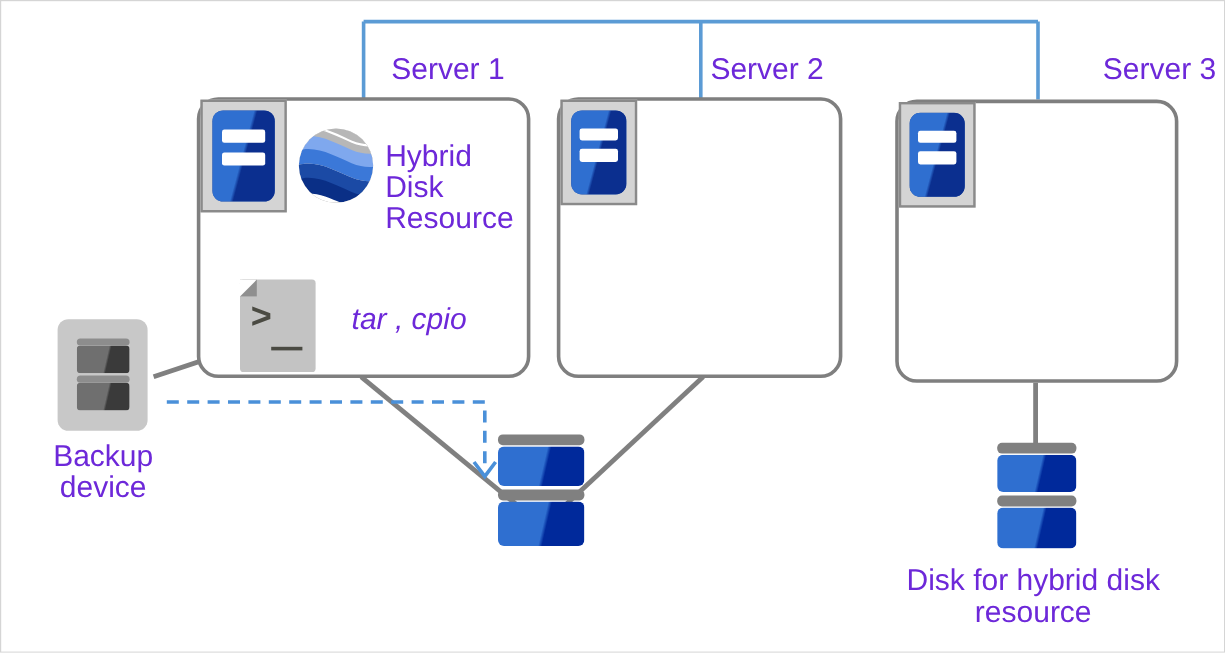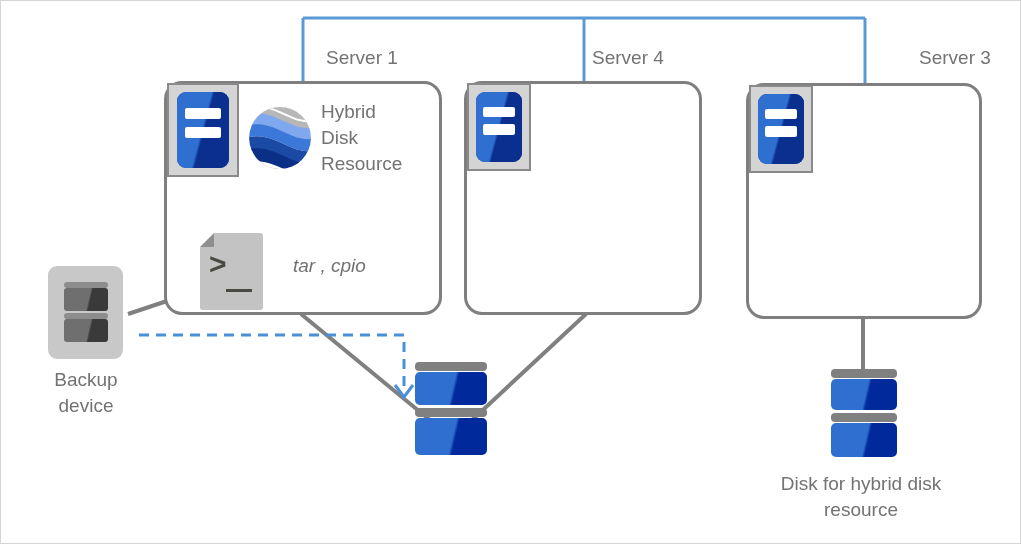--- a/index.html
+++ b/index.html
@@ -6,7 +6,7 @@
   body{font-family:"Liberation Sans",sans-serif;}
   #stage{position:relative;width:1021px;height:544px;background:#ffffff;
          border:1px solid #d5d5d5;box-sizing:border-box;overflow:hidden;}
-  .lbl{position:absolute;color:#737373;font-size:19px;line-height:26px;white-space:pre;}
+  .lbl{position:absolute;color:#6d28d9;font-size:25px;line-height:26px;white-space:pre;}
   .ctr{text-align:center;}
   .srv-box{position:absolute;border:3px solid #7f7f7f;border-radius:18px;
            background:#fff;box-sizing:border-box;}

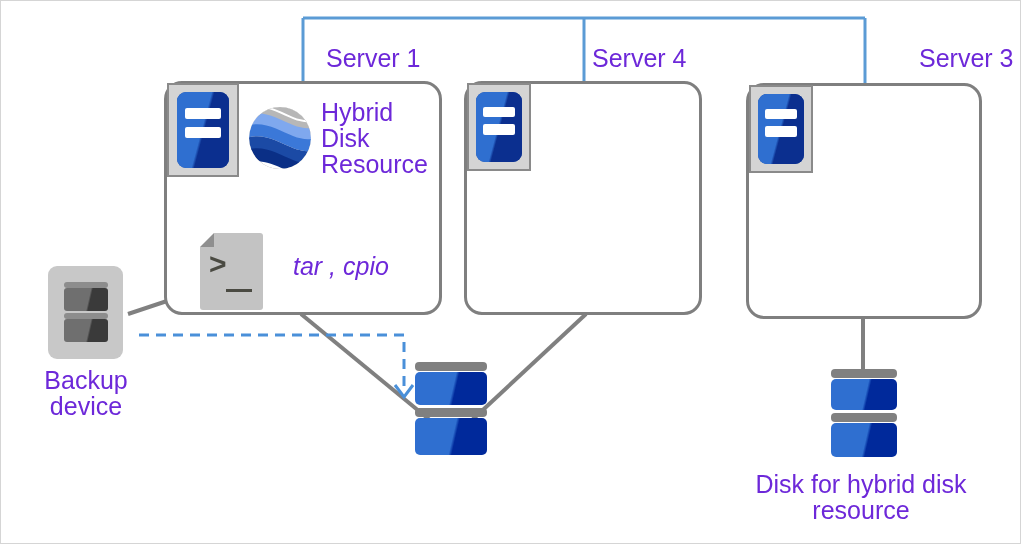--- a/index.html
+++ b/index.html
@@ -104,7 +104,7 @@
   <div class="lbl" style="left:292px;top:252px;font-style:italic;">tar , cpio</div>
 
   <div class="srv-box" style="left:463px;top:80px;width:238px;height:234px;"></div>
-  <div class="lbl" style="left:591px;top:44px;">Server 4</div>
+  <div class="lbl" style="left:591px;top:44px;">Server 2</div>
   <div class="srv-ico" style="left:466px;top:82px;width:64px;height:88px;">
     <div class="body"></div>
     <div class="bar" style="left:24%;top:26%;width:52%;height:12%;"></div>

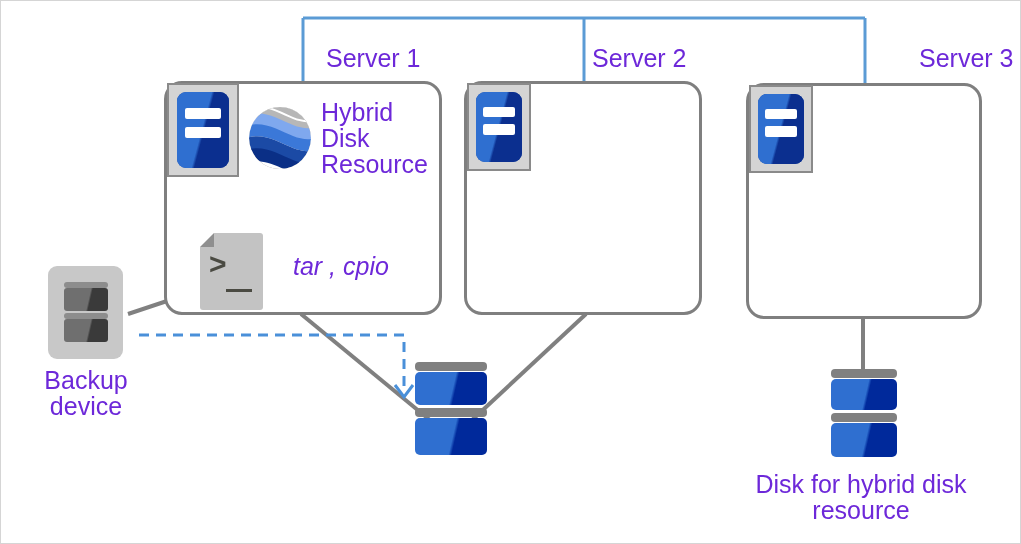--- a/index.html
+++ b/index.html
@@ -92,7 +92,7 @@
       </g>
     </svg>
   </div>
-  <div class="lbl" style="left:320px;top:98px;">Hybrid
+  <div class="lbl" style="left:320px;top:116px;">Hybrid
 Disk
 Resource</div>
 

